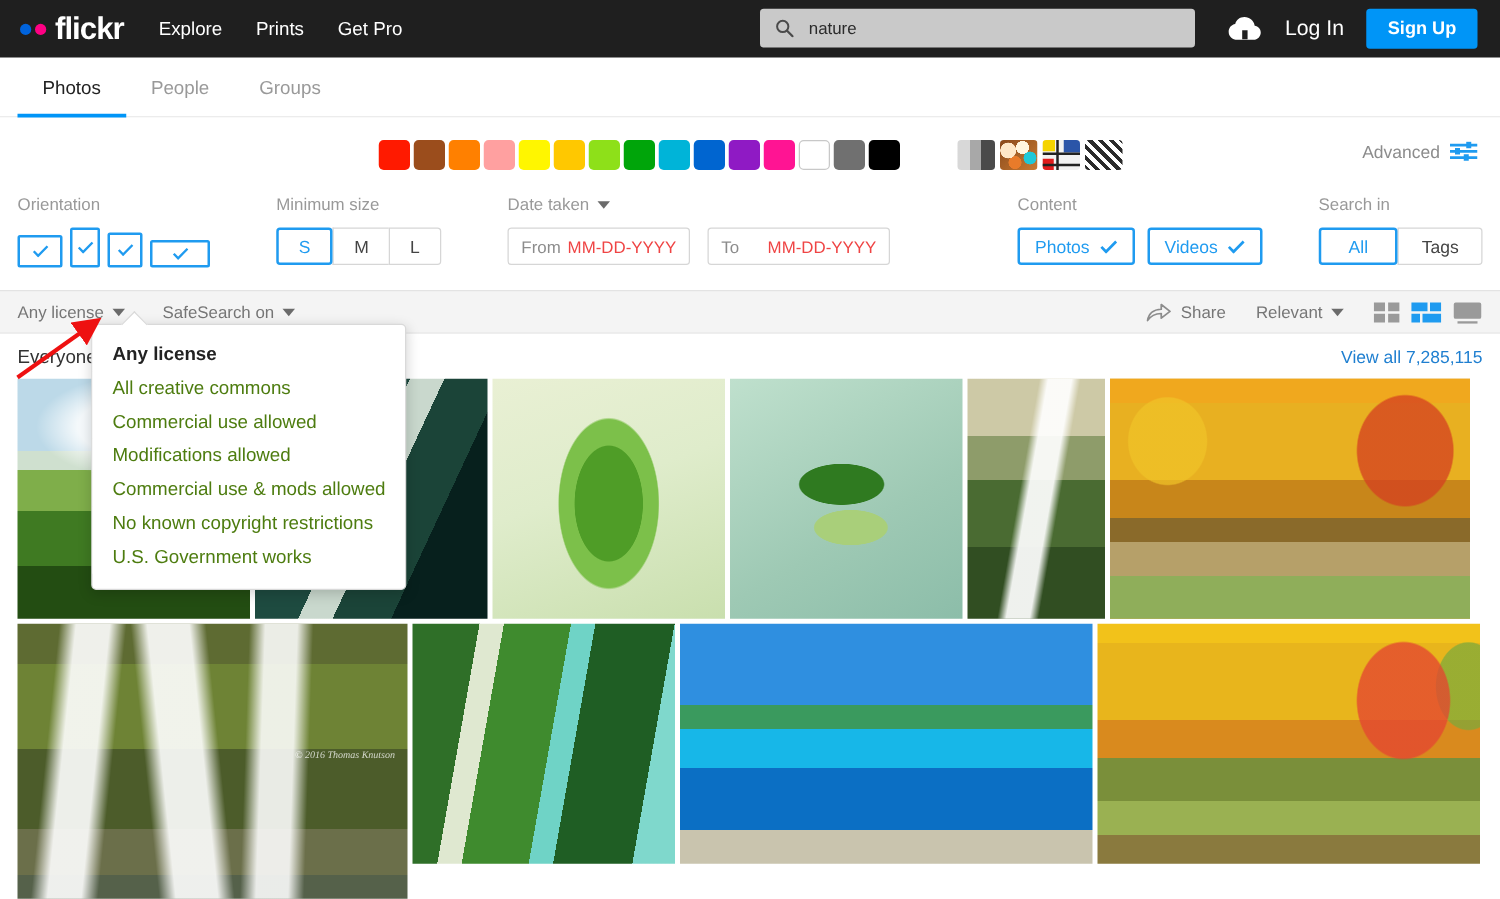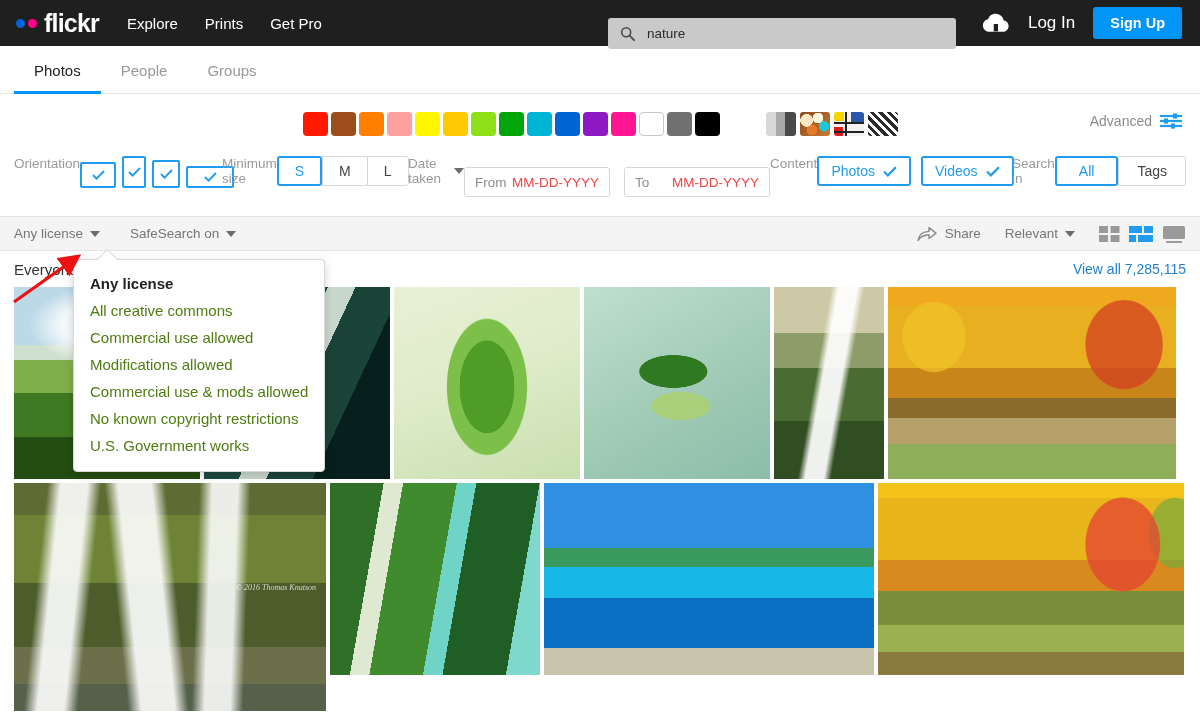--- a/index.html
+++ b/index.html
@@ -35,7 +35,7 @@
     cursor: pointer; white-space: nowrap;
   }
   .search-wrap {
-    position: absolute; left: 608px; top: 18px;
+    position: absolute; left: 608px; top: 7px;
     width: 348px; height: 31px;
   }
   .search-box {

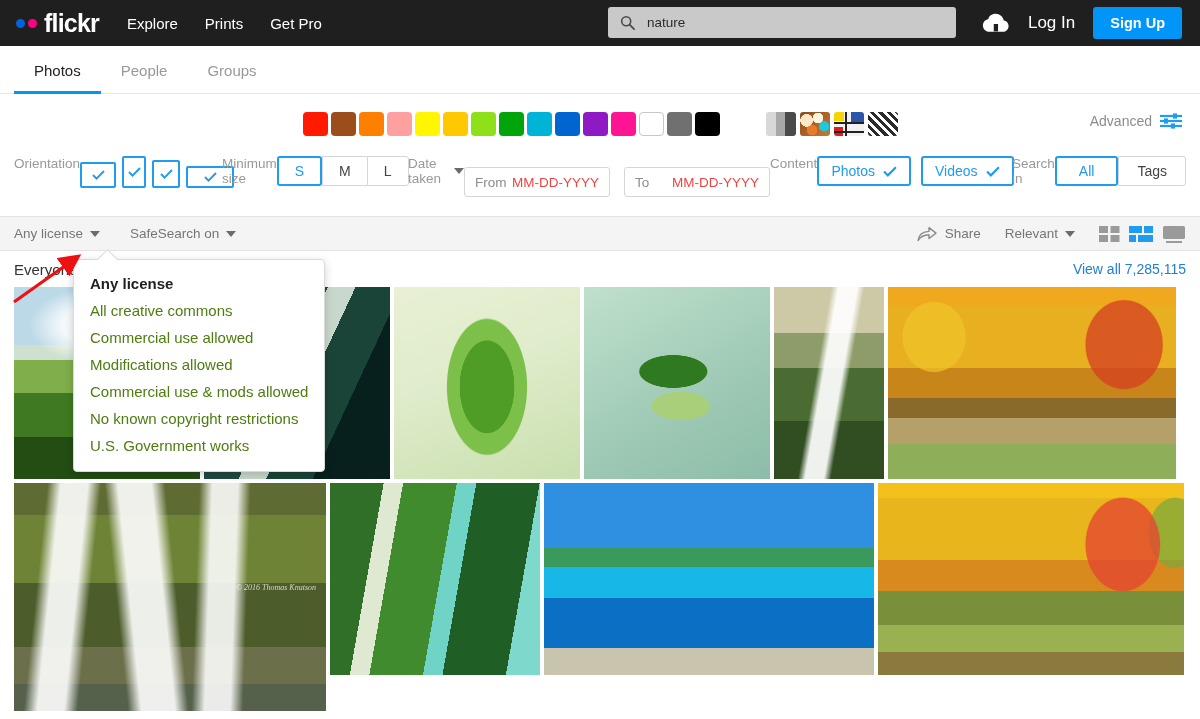--- a/index.html
+++ b/index.html
@@ -111,7 +111,7 @@
     display: flex; align-items: flex-start;
     padding: 16px 14px 18px 14px; position: relative; min-height: 76px;
   }
-  .fgroup { display: flex; flex-direction: row; }
+  .fgroup { display: flex; flex-direction: column; }
   .fgroup-label { font-size: 13.5px; color: #999; margin-bottom: 11px; }
   .fgroup-label.withcaret { display: flex; align-items: center; gap: 7px; cursor: pointer; }
 

